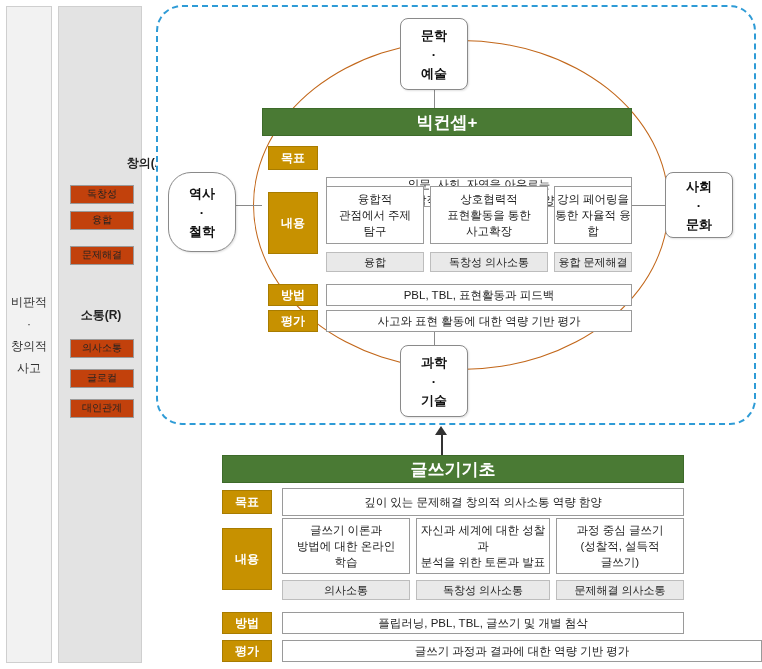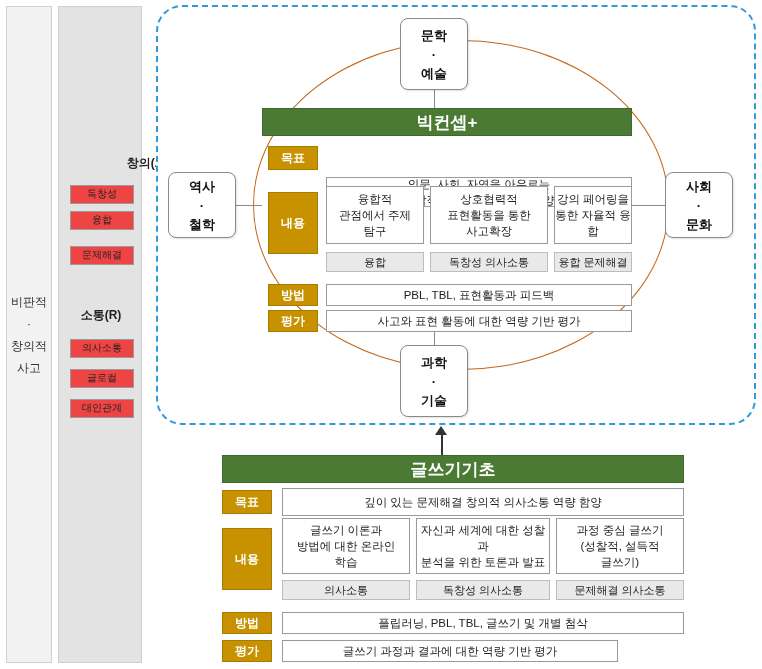--- a/index.html
+++ b/index.html
@@ -34,7 +34,7 @@
   }
   .pill {
     position: absolute; left: 11px; width: 62px; height: 17px;
-    background: #ef4444; border: 1px solid #9a9a9a;
+    background: #c2410c; border: 1px solid #9a9a9a;
     font-size: 10px; line-height: 15px; text-align: center; color: #222;
   }
 

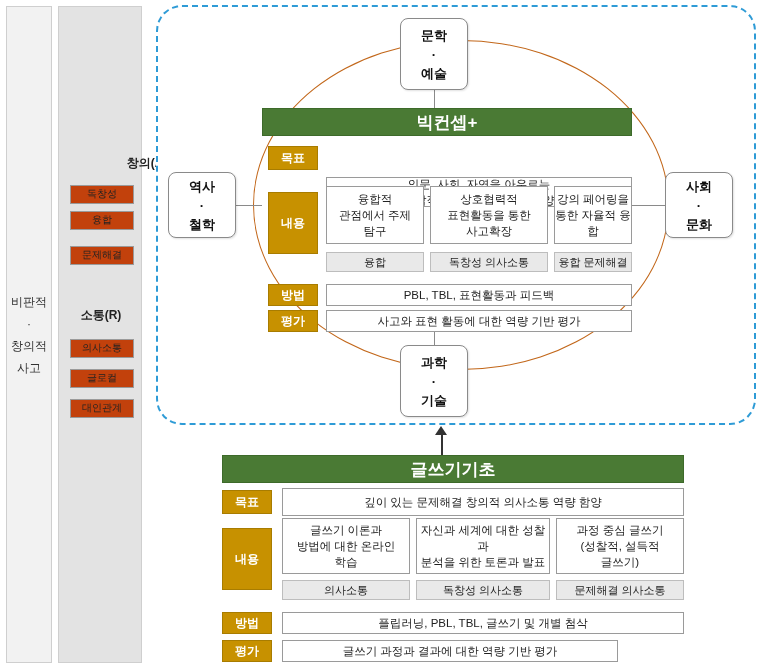--- a/index.html
+++ b/index.html
@@ -60,7 +60,7 @@
     box-shadow: 1px 1px 2px rgba(0,0,0,0.12);
   }
   #node-top    { left: 400px; top: 18px;  width: 68px; height: 72px; }
-  #node-left   { left: 168px; top: 172px; width: 68px; height: 66px; }
+  #node-left   { left: 168px; top: 172px; width: 68px; height: 80px; border-radius: 23px; }
   #node-right  { left: 665px; top: 172px; width: 68px; height: 66px; }
   #node-bottom { left: 400px; top: 345px; width: 68px; height: 72px; }
 

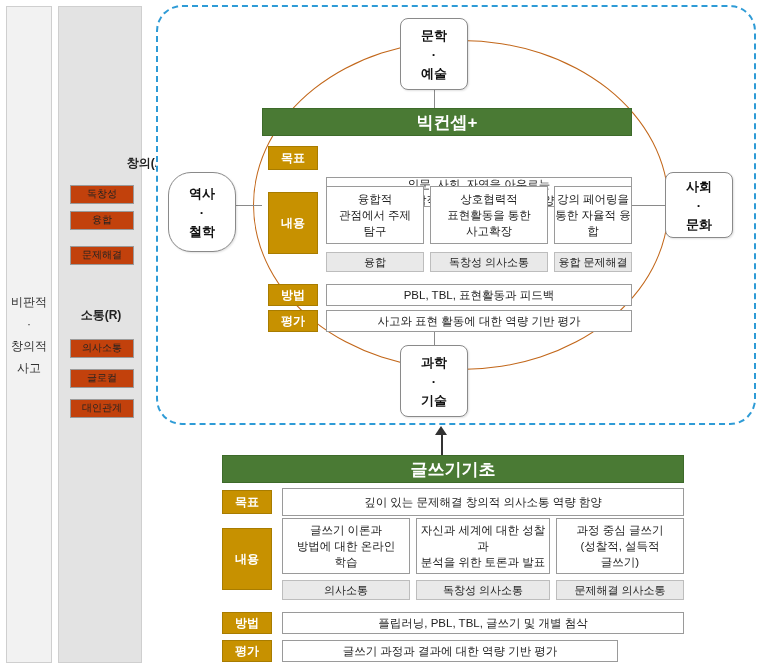--- a/index.html
+++ b/index.html
@@ -126,7 +126,7 @@
   #gs-method-label { left: 222px; top: 612px; width: 50px; height: 22px; }
   #gs-method-box   { left: 282px; top: 612px; width: 402px; height: 22px; }
   #gs-eval-label   { left: 222px; top: 640px; width: 50px; height: 22px; }
-  #gs-eval-box     { left: 282px; top: 640px; width: 336px; height: 22px; }
+  #gs-eval-box     { left: 282px; top: 640px; width: 480px; height: 22px; }
 
   
   #up-arrow-line { left: 441px; top: 433px; width: 1.5px; height: 22px; background: #333; }

